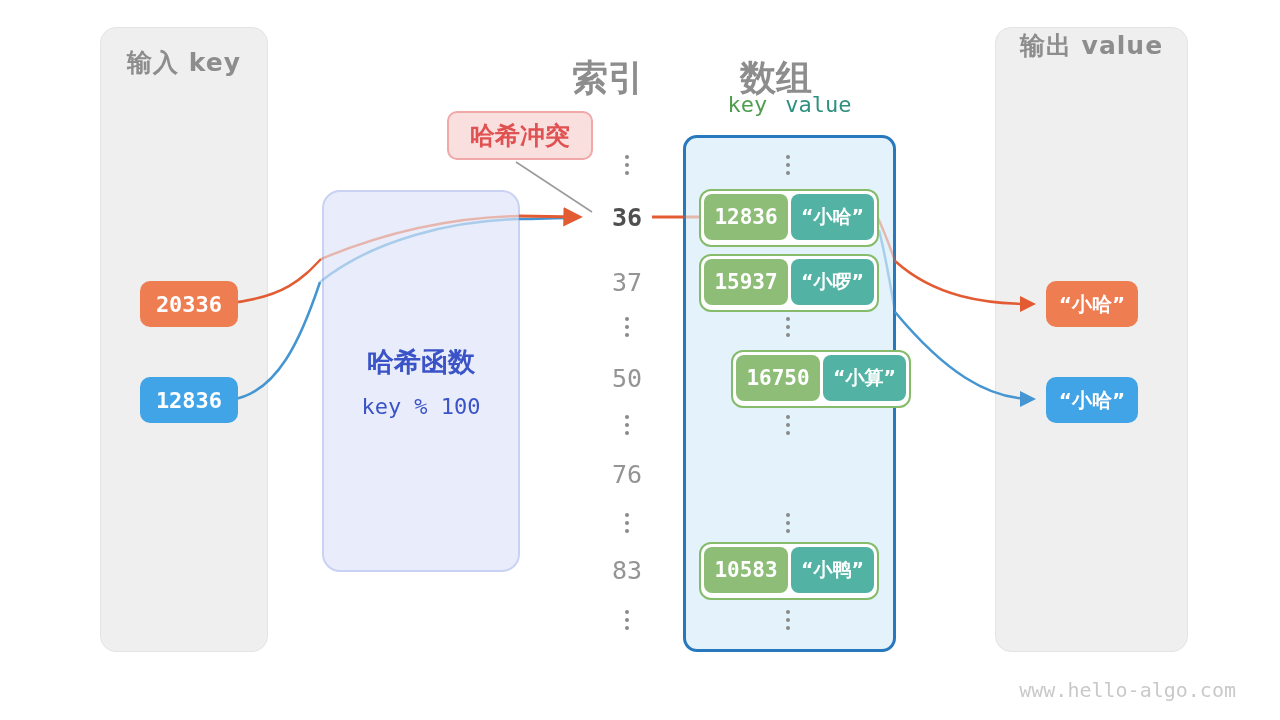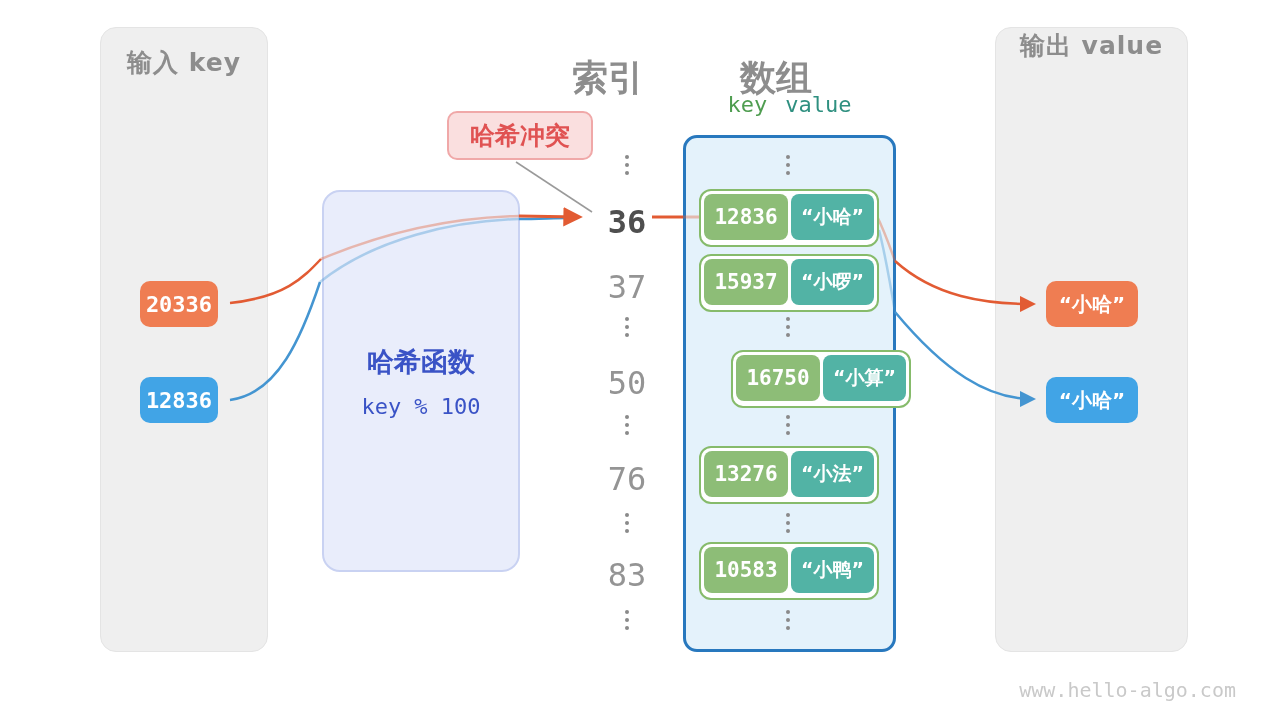--- a/index.html
+++ b/index.html
@@ -93,7 +93,7 @@
   .idx{
     left:592px;width:70px;text-align:center;z-index:3;
     font-family:"DejaVu Sans Mono","Liberation Mono",monospace;
-    font-size:32px;color:#949494;
+    font-size:25px;color:#949494;
   }
   .idx.hot{font-weight:700;color:#4f4f4f;}
   

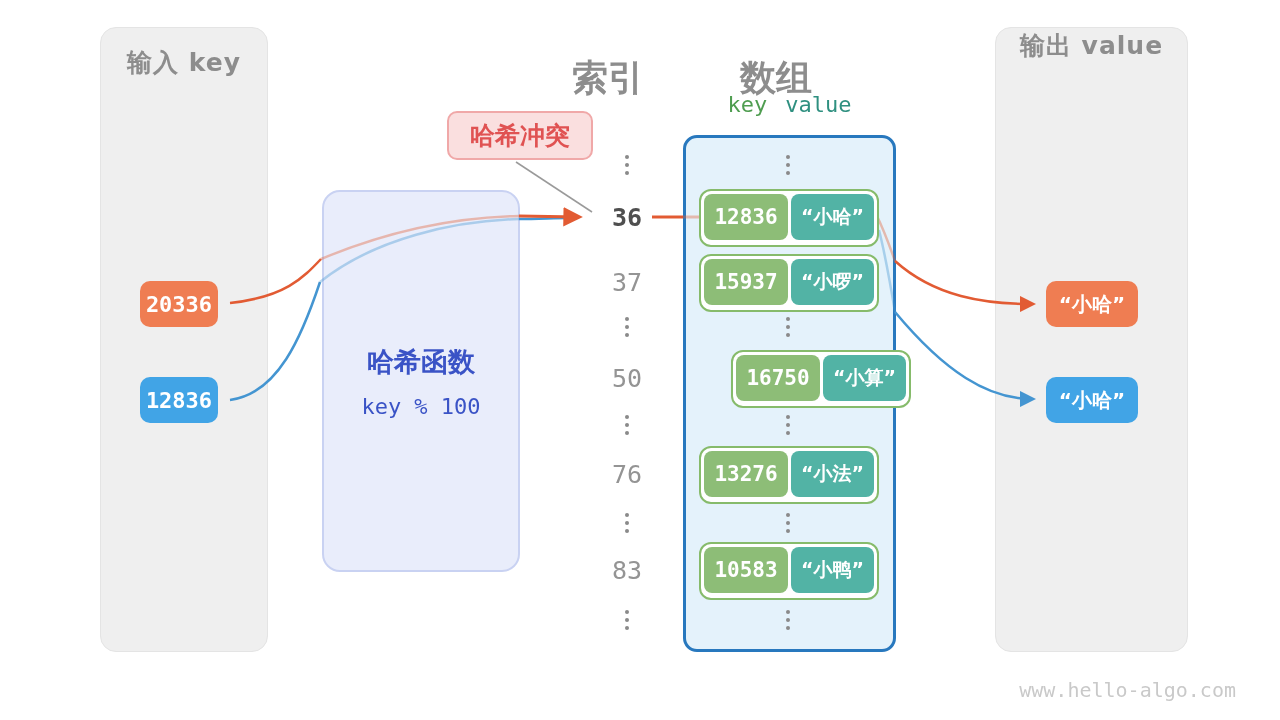--- a/index.html
+++ b/index.html
@@ -20,7 +20,7 @@
   }
   
   .pill{
-    width:78px;height:46px;border-radius:10px;z-index:3;
+    width:98px;height:46px;border-radius:10px;z-index:3;
     display:flex;align-items:center;justify-content:center;
     color:#ffffff;font-family:"DejaVu Sans Mono","Liberation Mono",monospace;
     font-size:22px;font-weight:700;

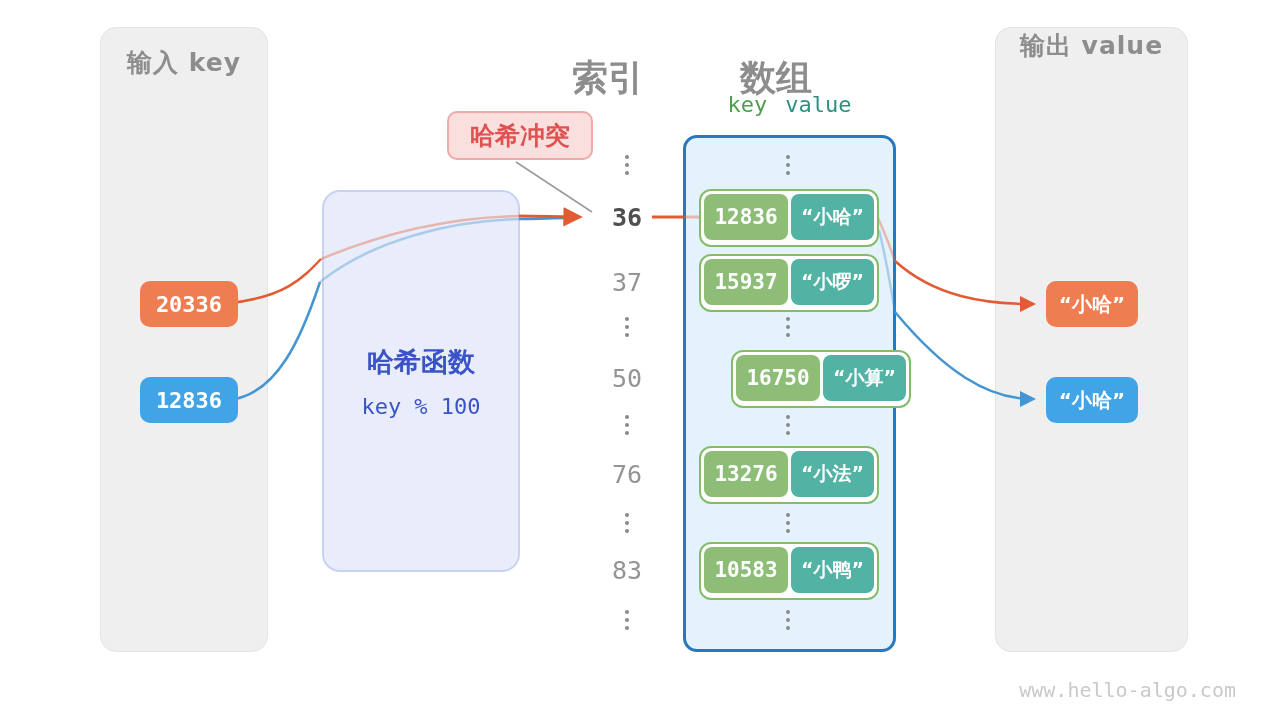--- a/index.html
+++ b/index.html
@@ -225,10 +225,6 @@
       <i></i>
       <i></i>
     </div>
-  <div class="abs row-ring" style="top:446px;">
-    <div class="cell key">13276</div>
-    <div class="cell val">“小法”</div>
-  </div>
   <div class="abs dots" style="left:781px;top:513px;">
       <i></i>
       <i></i>

